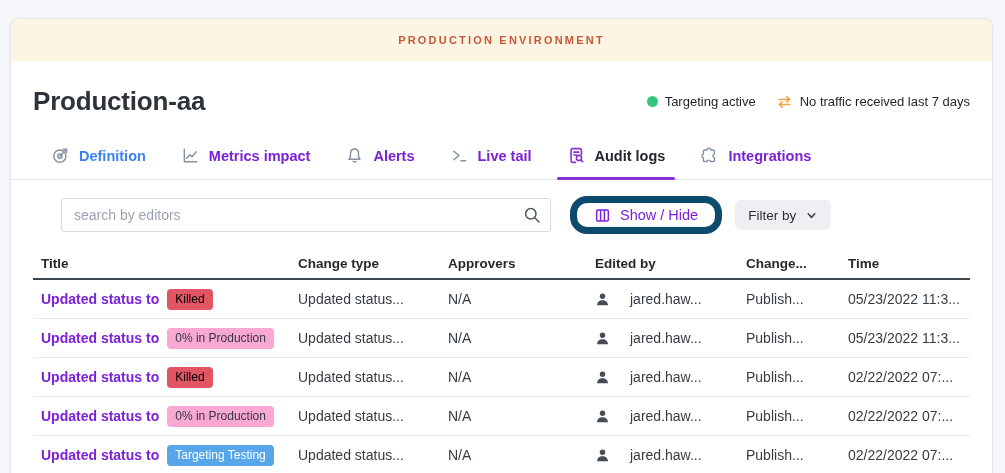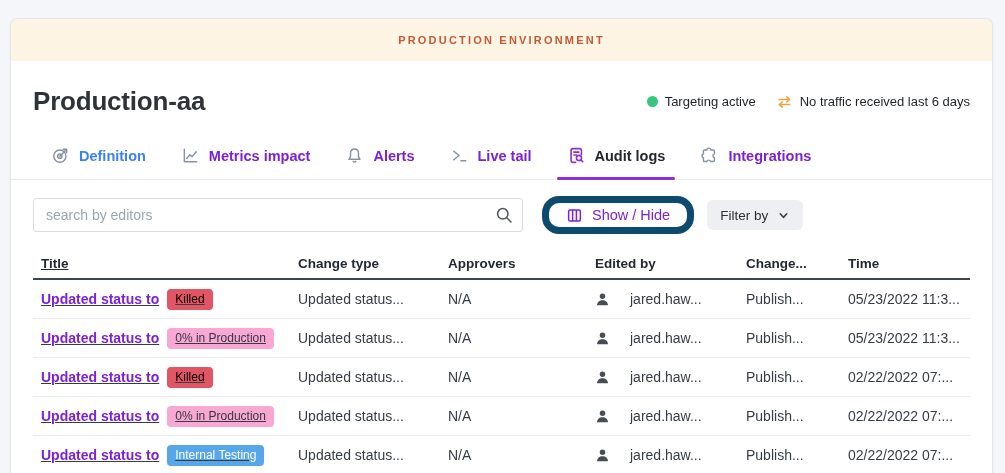--- a/index.html
+++ b/index.html
@@ -89,7 +89,7 @@
                 <path d="M6.6 8 L3.7 10.7 L6.6 13.4"></path>
             </svg>
           </span>
-          <span>No traffic received last 6 days</span>
+          <span>No traffic received last 7 days</span>
         </div>
       </div>
     </div>

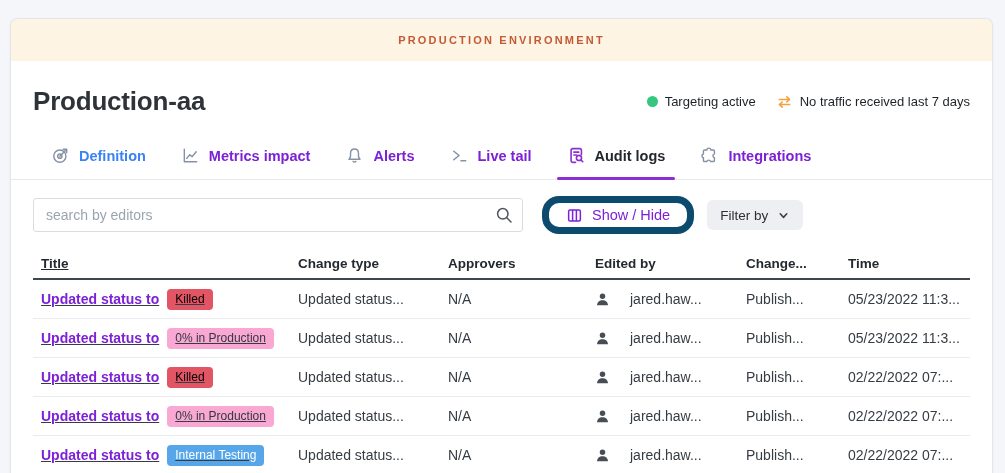--- a/index.html
+++ b/index.html
@@ -37,7 +37,7 @@
   .tab--active::after{content:"";position:absolute;left:0;right:0;bottom:-1px;height:3px;background:#8b2fd3;border-radius:2px;}
 
   .toolbar{display:flex;align-items:center;margin-top:16px;}
-  .search-wrap{position:relative;width:490px;}
+  .search-wrap{position:relative;width:490px;margin-left:28px;}
   .search-input{width:100%;box-sizing:border-box;height:34px;border:1px solid #d8dde2;border-radius:3px;
     padding:0 38px 0 12px;font-size:14px;color:#333;font-family:inherit;background:#fff;outline:none;}
   .search-input::placeholder{color:#9aa4b0;}

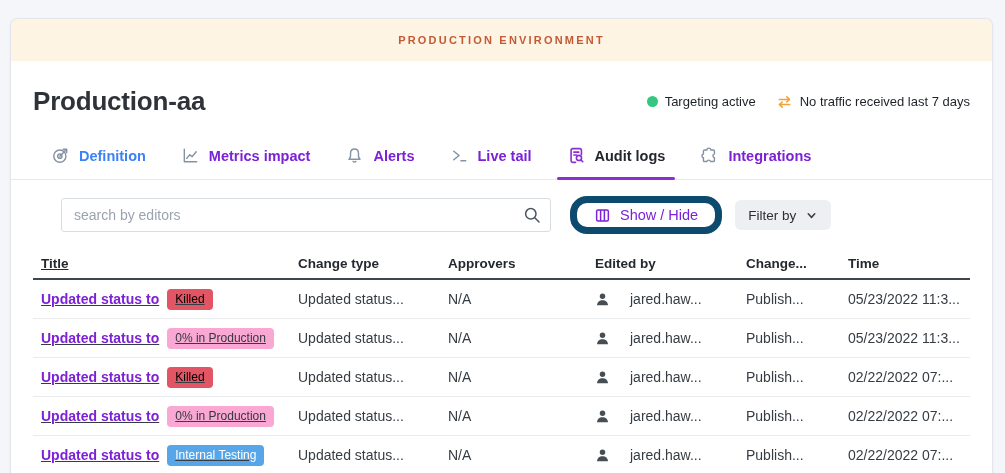--- a/index.html
+++ b/index.html
@@ -51,7 +51,7 @@
   .table{margin-top:14px;}
   .thead,.trow{display:grid;grid-template-columns:265px 150px 147px 151px 102px 1fr;align-items:center;}
   .thead{height:30px;border-bottom:2px solid #3f454d;font-size:13.5px;font-weight:600;color:#24292f;}
-  .thead > div:first-child,.trow > div:first-child{padding-left:8px;text-decoration:underline;}
+  .thead > div:first-child,.trow > div:first-child{padding-left:8px;}
   .trow{height:38px;border-bottom:1px solid #e9ebee;font-size:14px;color:#363c43;}
   .cell{overflow:hidden;white-space:nowrap;}
   .title-cell{display:flex;align-items:center;gap:8px;}

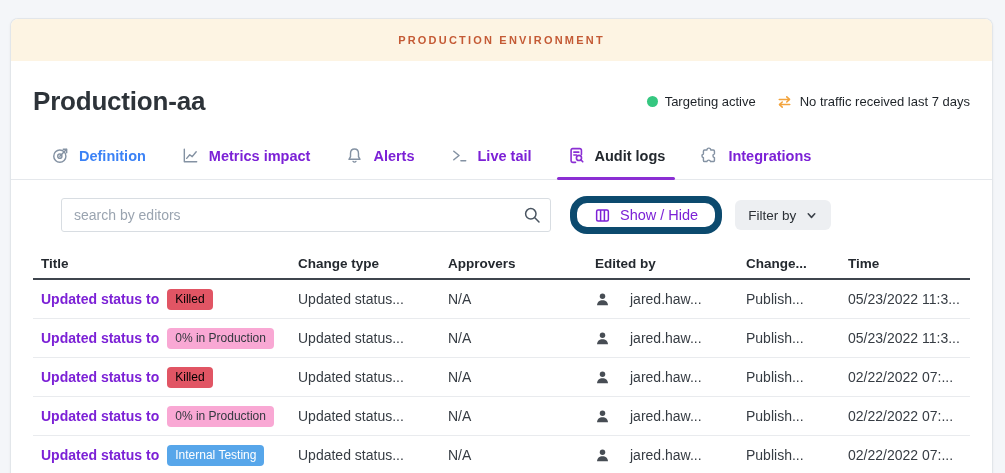--- a/index.html
+++ b/index.html
@@ -278,7 +278,7 @@
       <div class="trow">
         <div class="cell title-cell">
           <a class="title-link">Updated status to</a>
-          <span class="badge badge--blue">Internal Testing</span>
+          <span class="badge badge--blue">Targeting Testing</span>
         </div>
         <div class="cell">Updated status...</div>
         <div class="cell">N/A</div>

